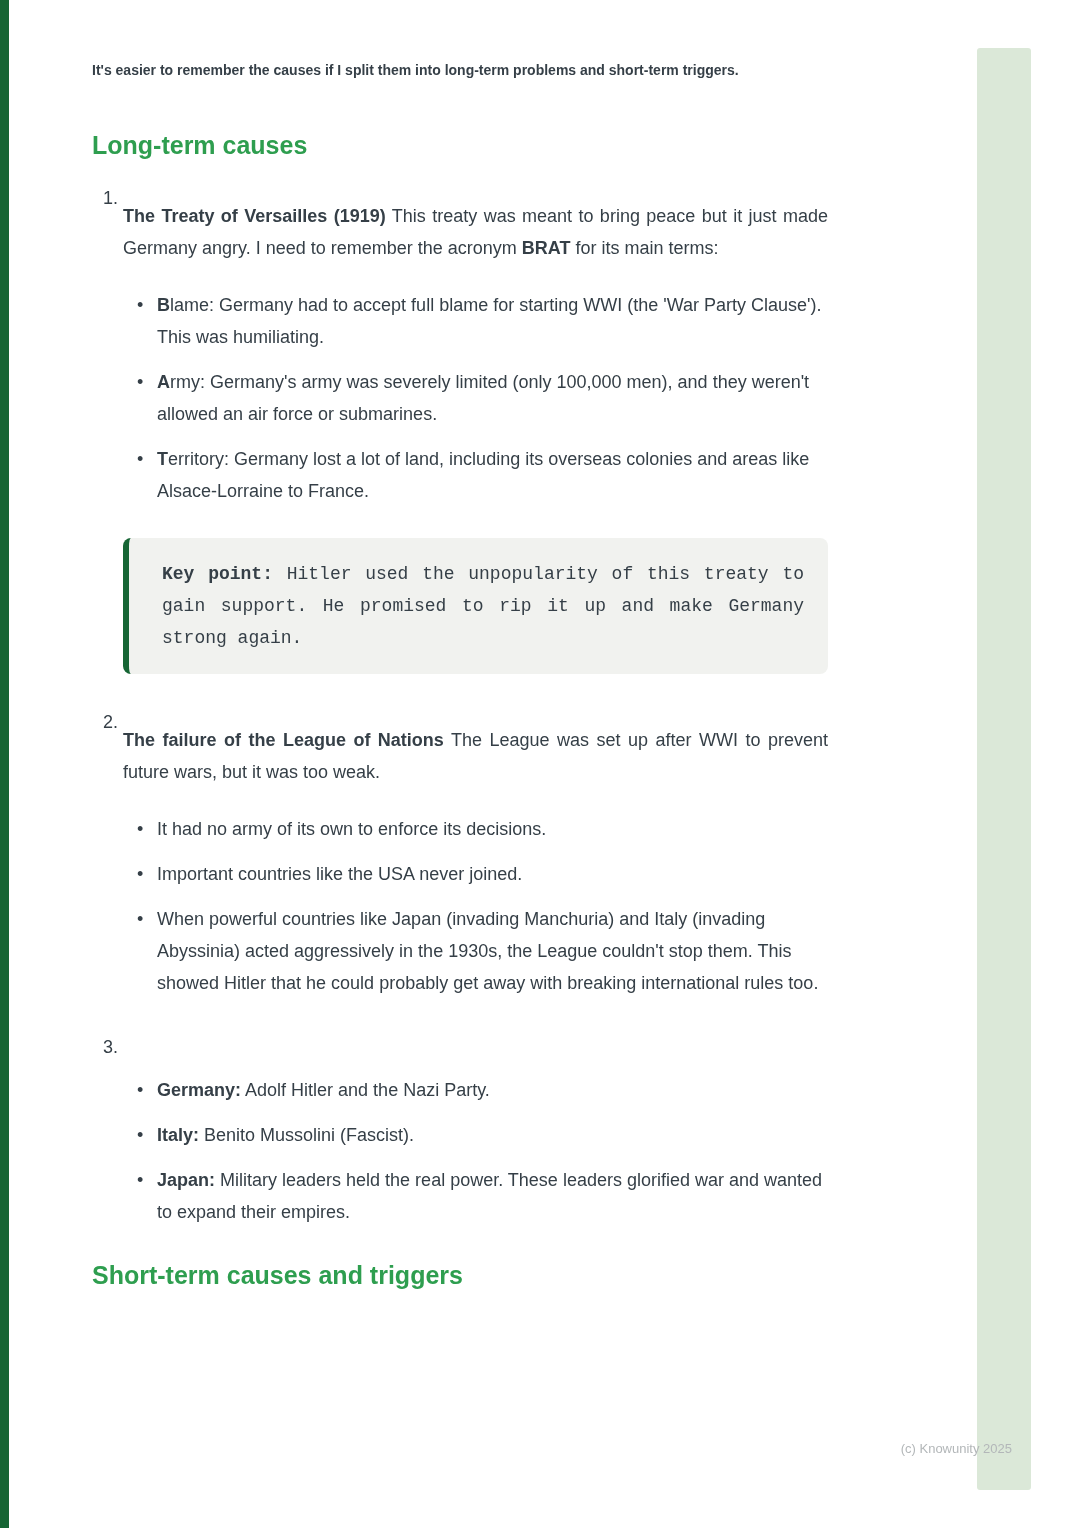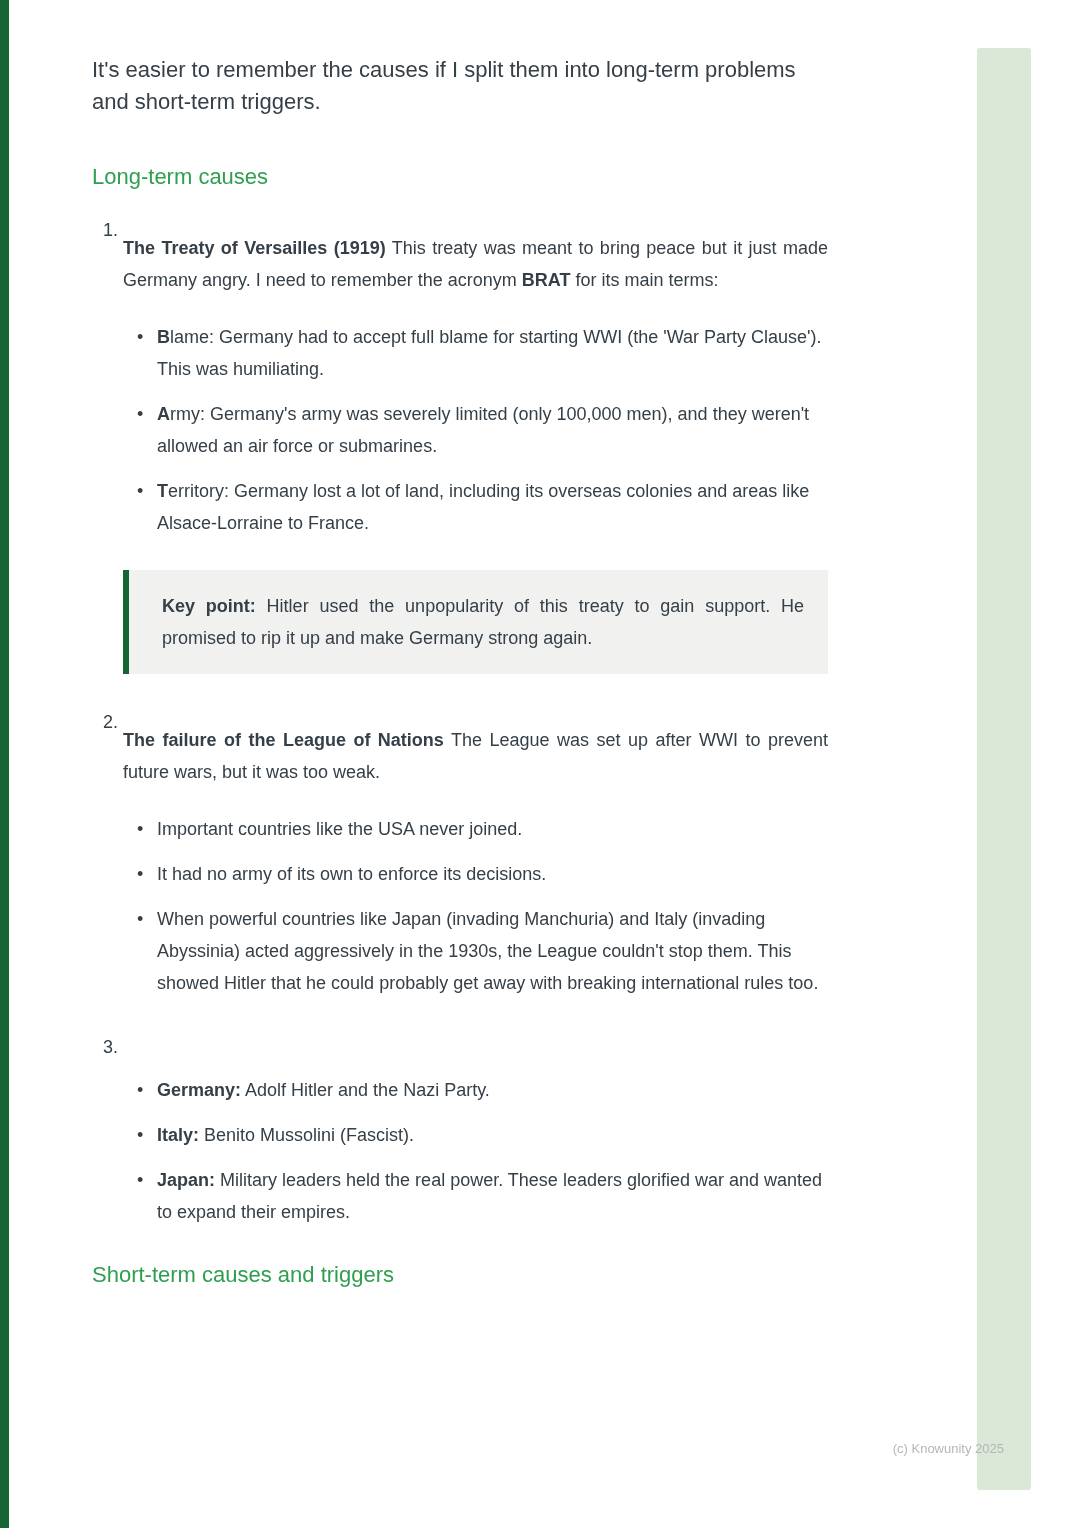--- a/index.html
+++ b/index.html
@@ -20,7 +20,7 @@
   .left-strip{position:absolute;left:0;top:0;width:9px;height:1528px;background:var(--dark-green);}
   .right-bar{position:absolute;left:977px;top:48px;width:54px;height:1442px;background:var(--bar-green);border-radius:3px;}
   .content{position:absolute;left:92px;top:54px;width:736px;}
-  .intro{font-size:22px;line-height:32px;margin:0 0 44px 0;}
+  .intro{font-size:14px;line-height:32px;margin:0 0 44px 0;font-weight:bold;}
   h2.section-heading{
     font-size:22px;line-height:30px;font-weight:400;color:var(--green);
     margin:0 0 22px 0;

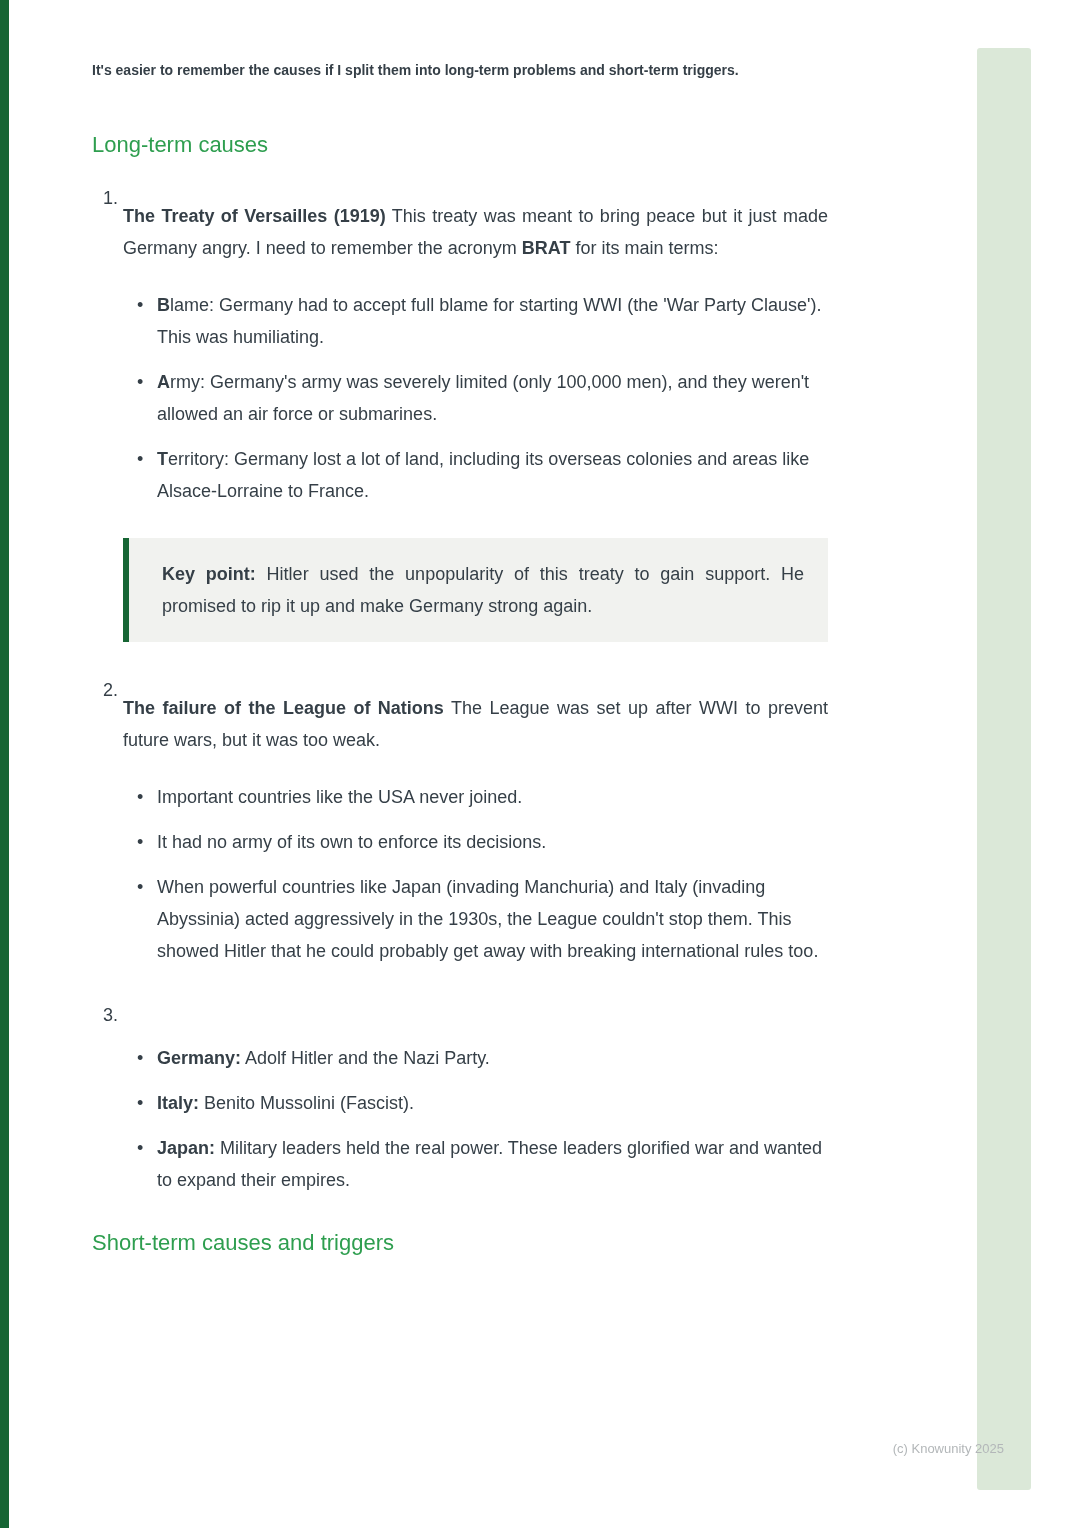--- a/index.html
+++ b/index.html
@@ -22,7 +22,7 @@
   .content{position:absolute;left:92px;top:54px;width:736px;}
   .intro{font-size:14px;line-height:32px;margin:0 0 44px 0;font-weight:bold;}
   h2.section-heading{
-    font-size:22px;line-height:30px;font-weight:400;color:var(--green);
+    font-size:25px;line-height:30px;font-weight:700;color:var(--green);
     margin:0 0 22px 0;
   }
   h2.section-heading.short{margin-top:10px;margin-bottom:0;}

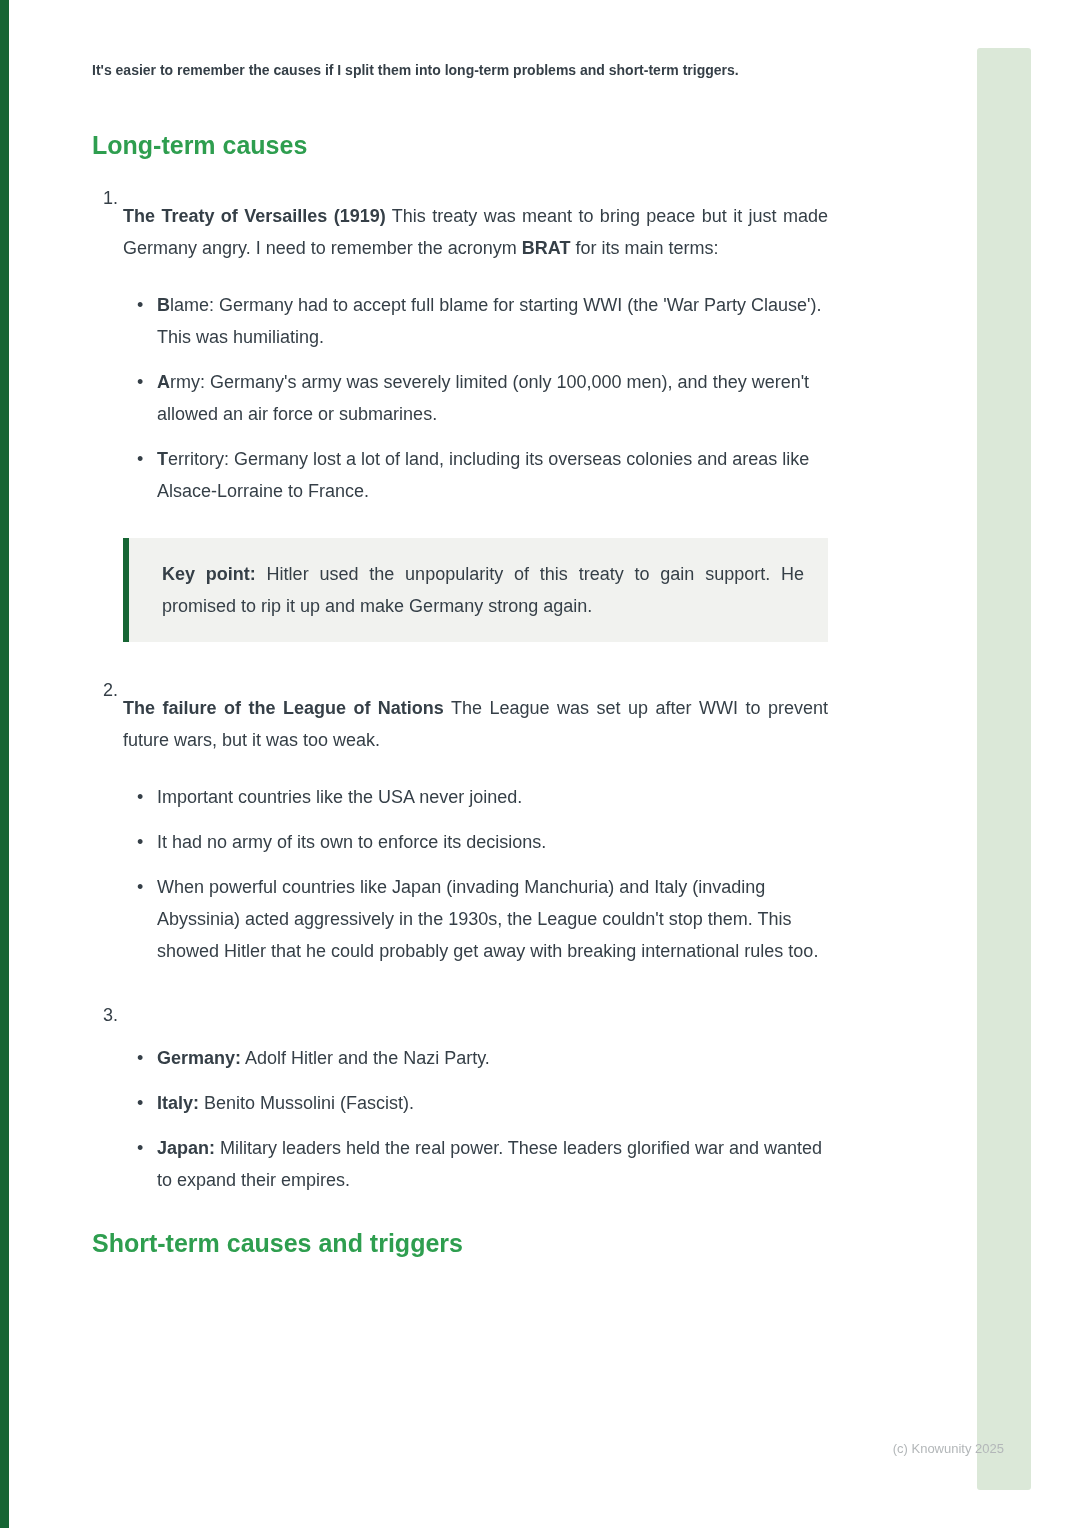--- a/index.html
+++ b/index.html
@@ -38,10 +38,11 @@
   .callout{
     background:var(--callout-bg);
     border-left:6px solid var(--dark-green);
-    border-radius:0;
+    border-radius:8px;
     margin-top:31px;
     padding:20px 24px 20px 33px;
     text-align:justify;
+    font-family:Liberation Mono, monospace;
   }
   .footer{
     position:absolute;right:76px;bottom:72px;

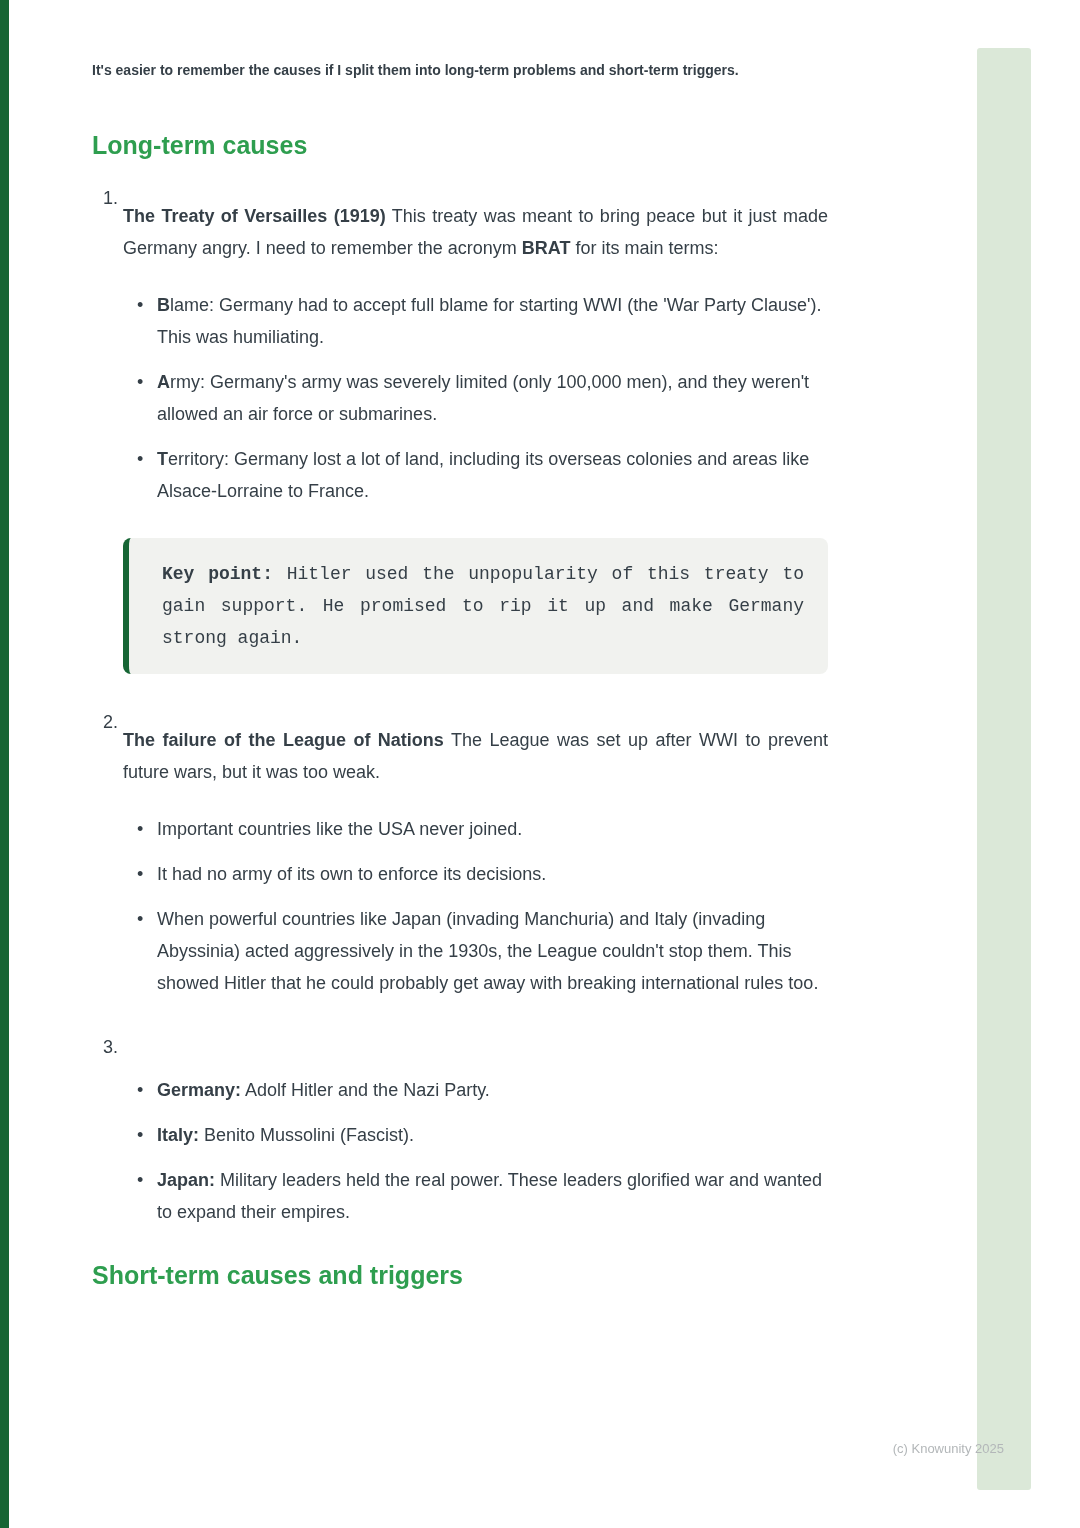--- a/index.html
+++ b/index.html
@@ -79,8 +79,8 @@
     <div class="num-body">
       <p class="item-para"><span class="b">The failure of the League of Nations</span><span> The League was set up after WWI to prevent future wars, but it was too weak.</span></p>
       <ul class="sub-list">
+        <li><span>It had no army of its own to enforce its decisions.</span></li>
         <li><span>Important countries like the USA never joined.</span></li>
-        <li><span>It had no army of its own to enforce its decisions.</span></li>
         <li><span>When powerful countries like Japan (invading Manchuria) and Italy (invading Abyssinia) acted aggressively in the 1930s, the League couldn't stop them. This showed Hitler that he could probably get away with breaking international rules too.</span></li>
       </ul>
     </div>

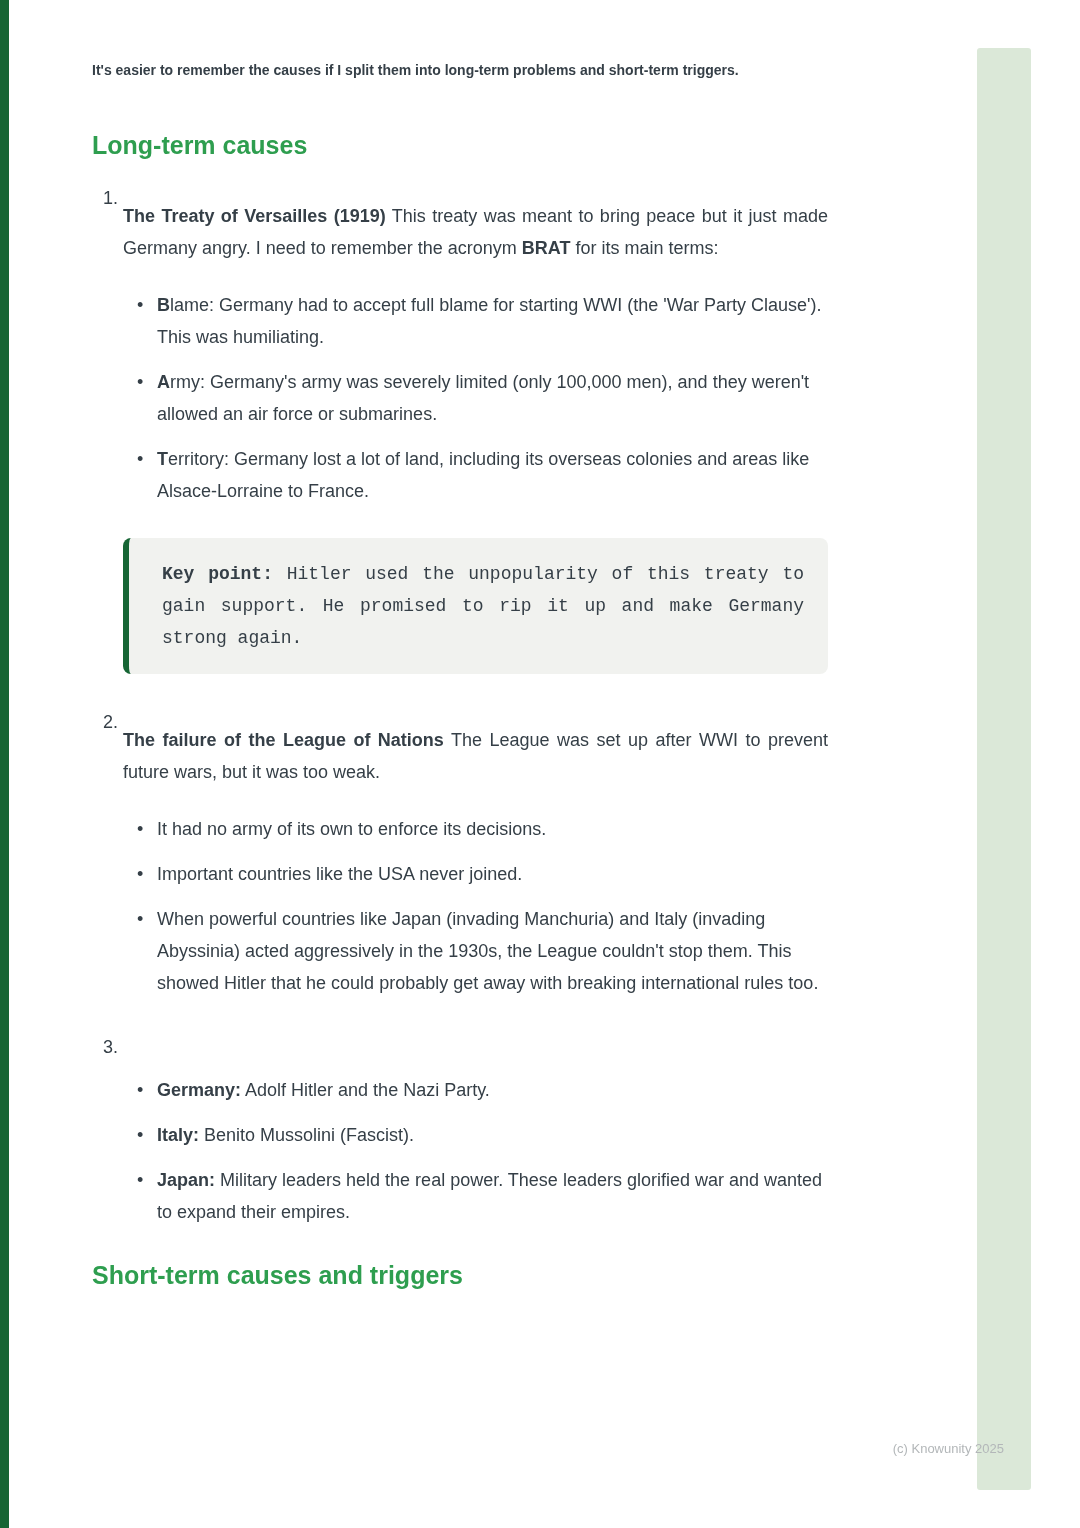--- a/index.html
+++ b/index.html
@@ -45,7 +45,7 @@
     font-family:Liberation Mono, monospace;
   }
   .footer{
-    position:absolute;right:76px;bottom:72px;
+    position:absolute;right:68px;bottom:72px;
     font-size:13px;color:var(--muted);z-index:2;
   }
 </style>

